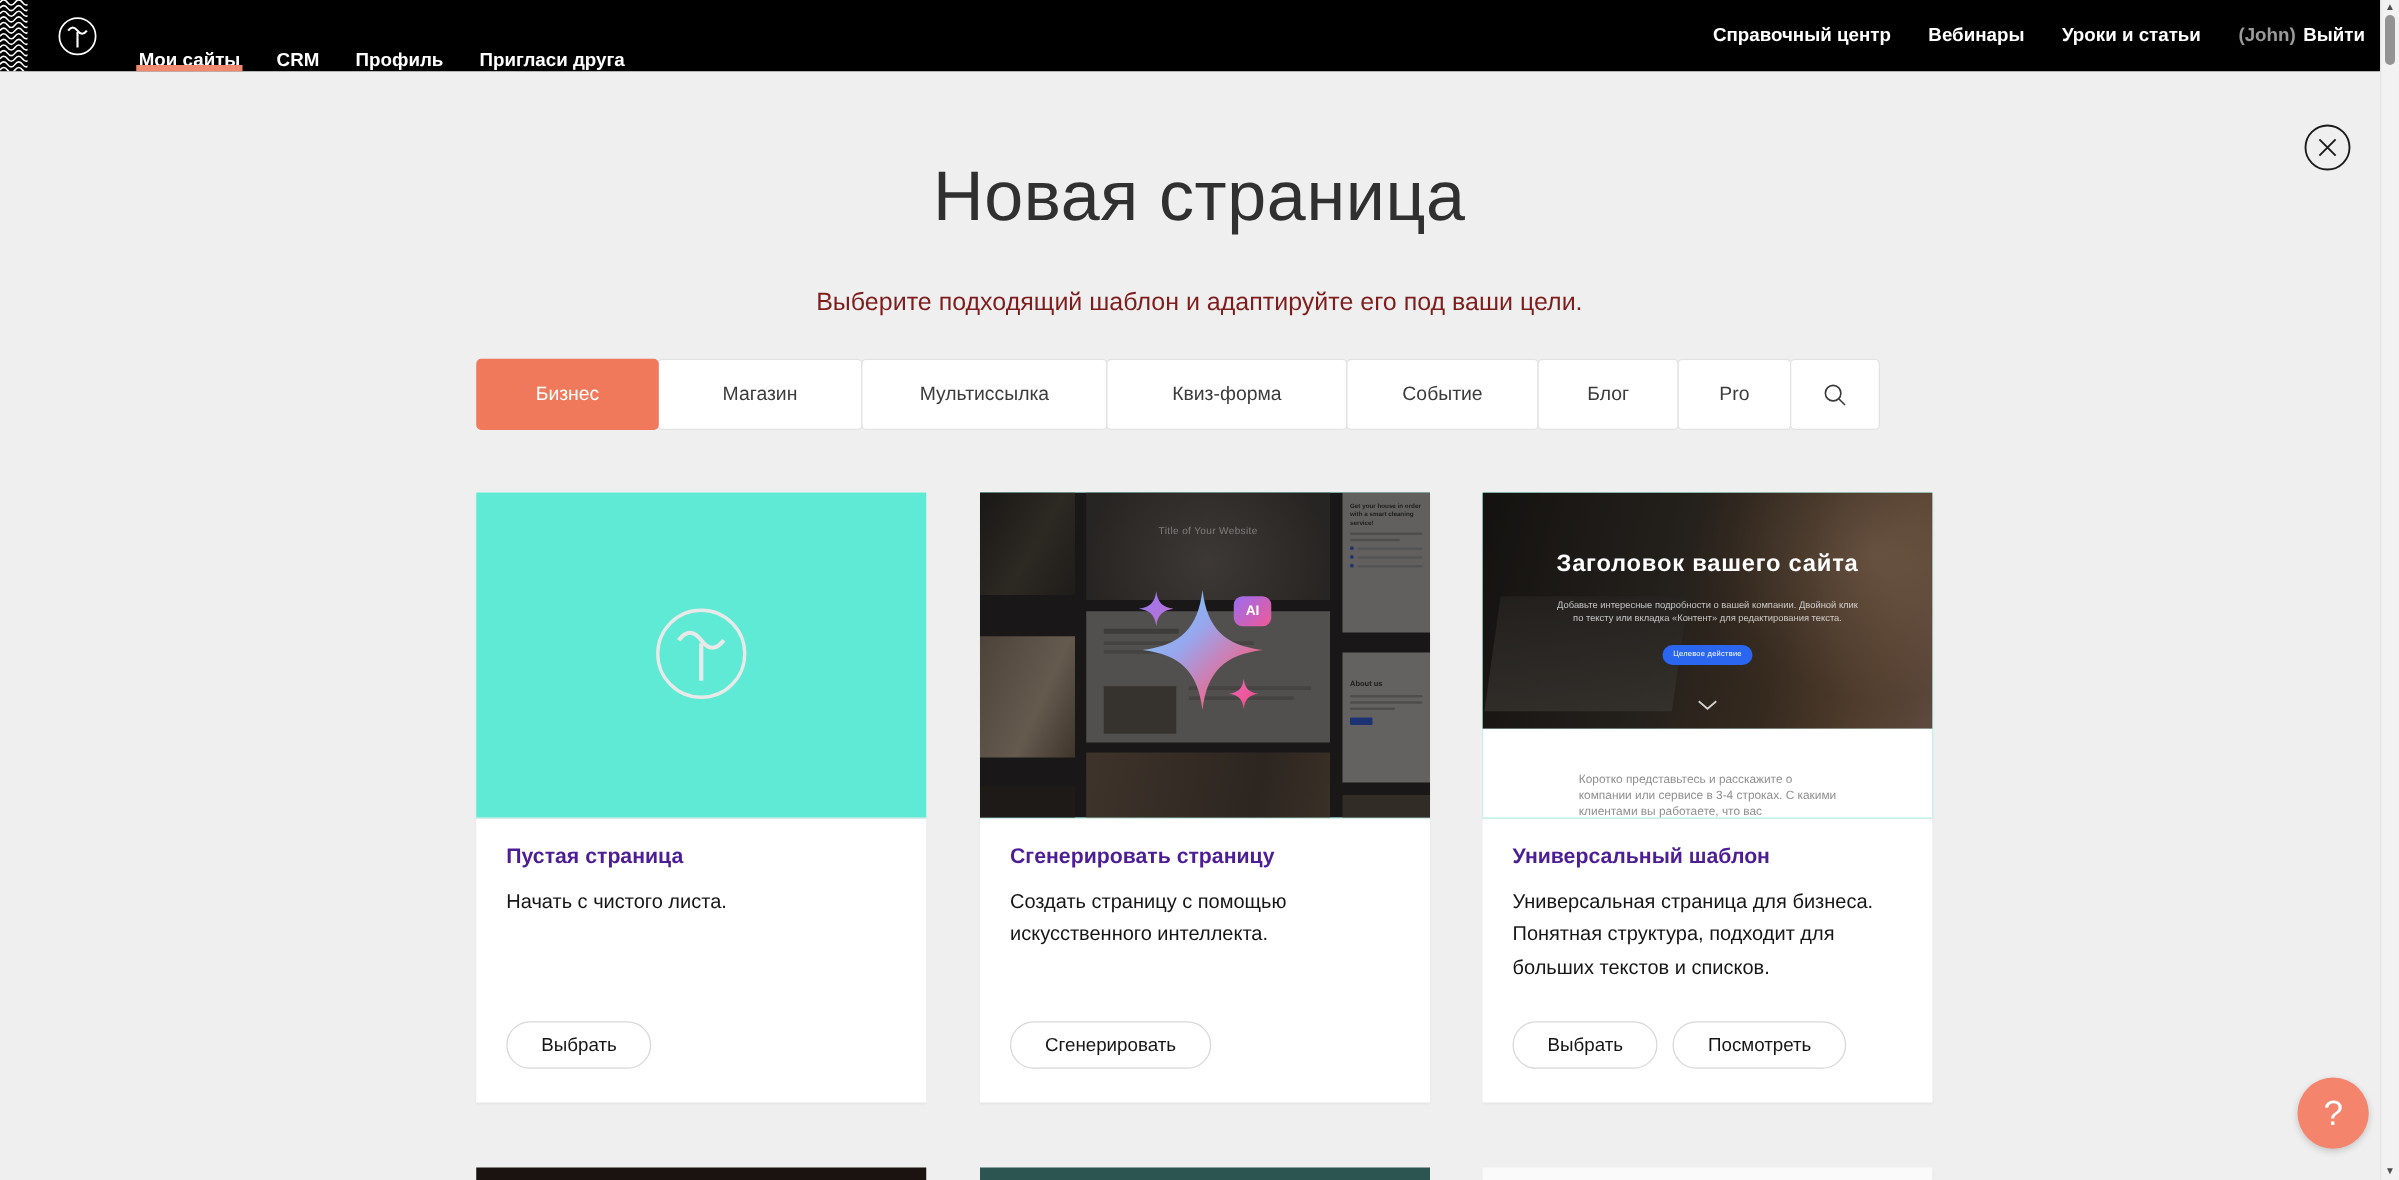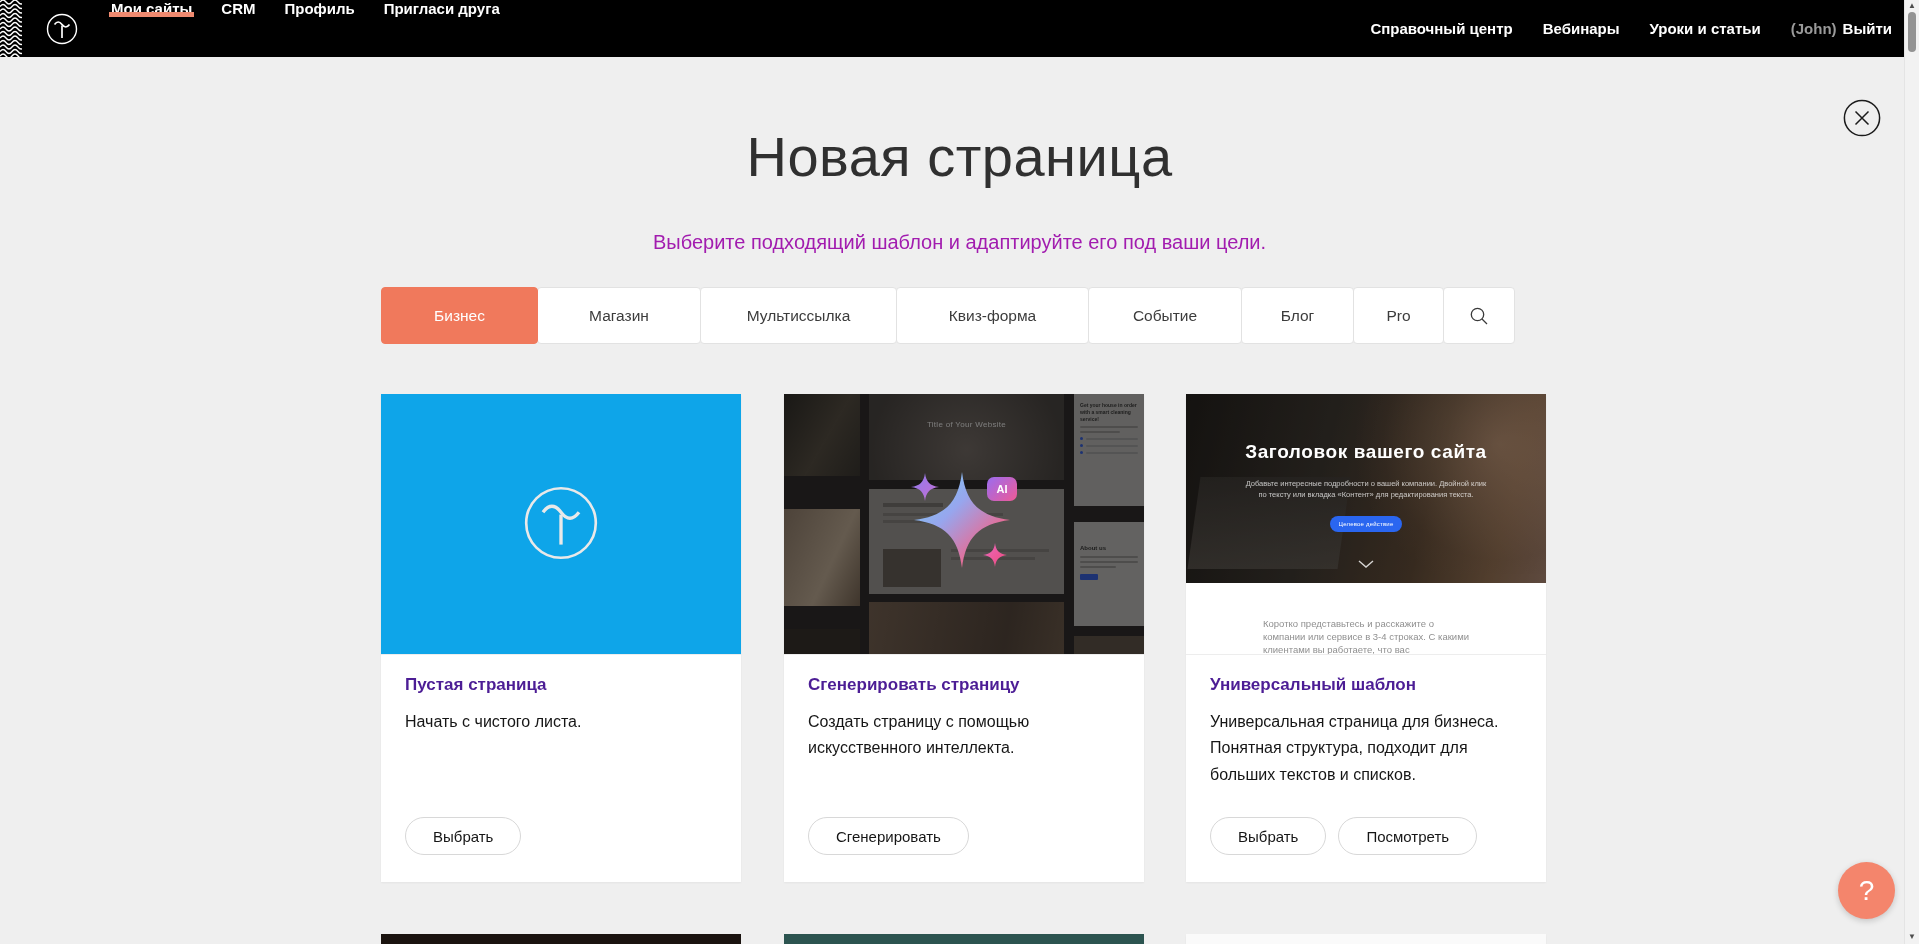--- a/index.html
+++ b/index.html
@@ -15,7 +15,7 @@
   .navbar { position:absolute; left:0; top:0; width:1904px; height:57px; background:#000; z-index:5; }
   .zigzag { position:absolute; left:0; top:0; width:22px; height:57px; }
   .logo { position:absolute; left:42px; top:9px; width:40px; height:40px; cursor:pointer; }
-  .nav-left { position:absolute; left:111px; top:0; height:57px; display:flex; gap:29px; align-items:flex-start; }
+  .nav-left { position:absolute; left:111px; top:0; height:57px; display:flex; gap:29px; align-items:flex-end; }
   .nav-item { position:relative; display:flex; align-items:center; color:#fff; font-size:15px; font-weight:700; cursor:pointer; white-space:nowrap; }
   .nav-item.active::after { content:""; position:absolute; left:-2px; right:-2px; bottom:0; height:5px; background:#ef8a70; }
   .nav-right { position:absolute; right:12px; top:0; height:57px; display:flex; gap:30px; align-items:center; }

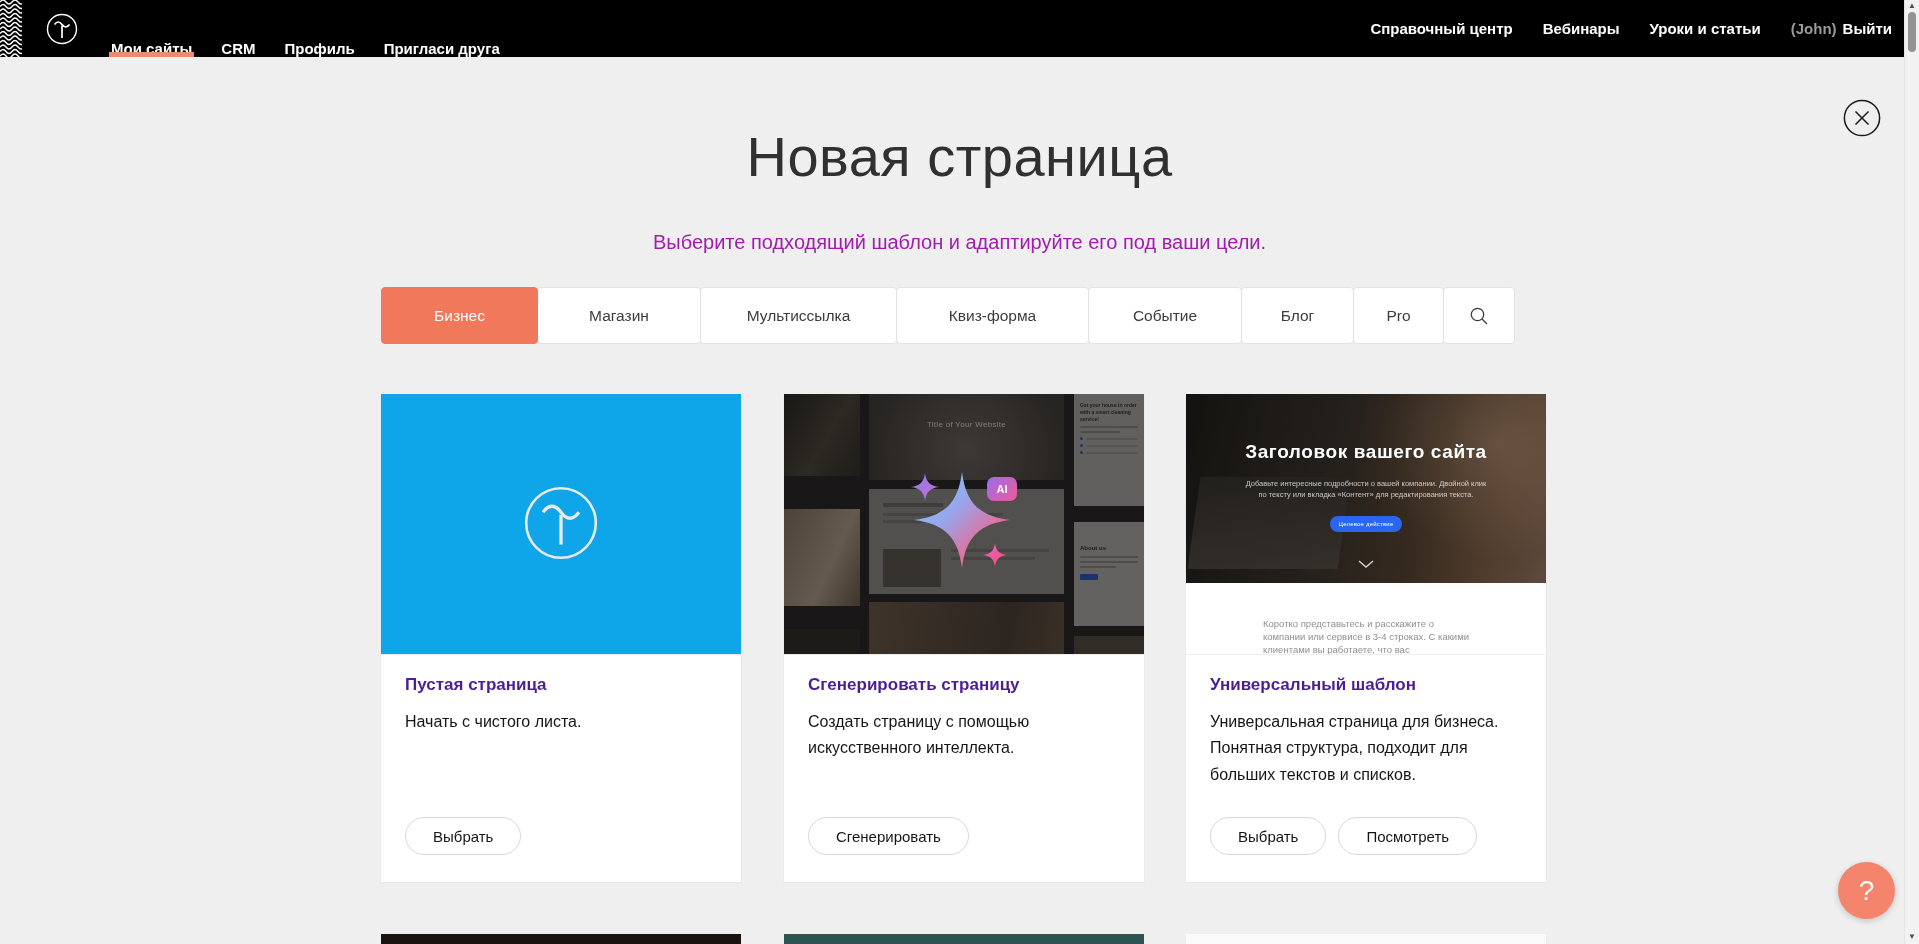--- a/index.html
+++ b/index.html
@@ -28,7 +28,7 @@
   .page-title { position:absolute; left:381px; top:124px; width:1157px; text-align:center;
     font-size:56px; font-weight:200; letter-spacing:.5px; color:#303030; }
   .page-subtitle { position:absolute; left:381px; top:231px; width:1157px; text-align:center;
-    font-size:20px; font-weight:300; color:#a21caf; }
+    font-size:20px; font-weight:300; color:#7f1d1d; }
 
   
   .tabs { position:absolute; left:382px; top:287px; height:57px; display:flex; z-index:2; }

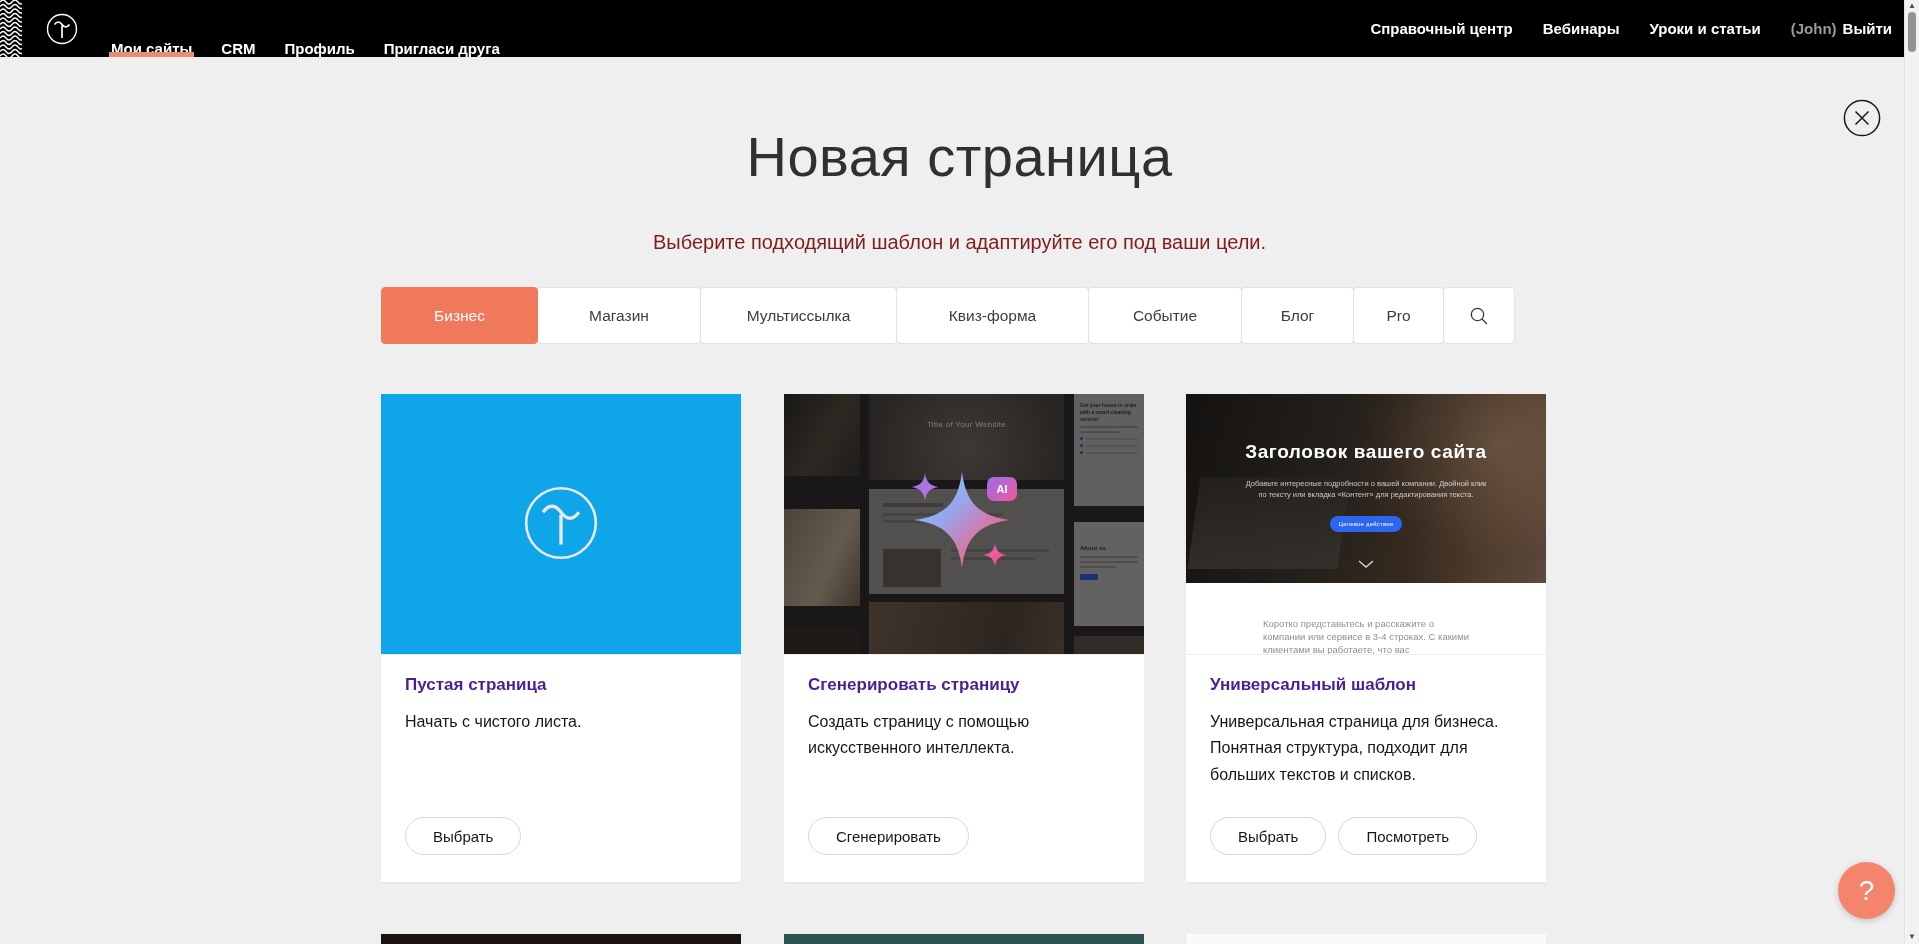--- a/index.html
+++ b/index.html
@@ -161,7 +161,7 @@
   <div class="page-subtitle">Выберите подходящий шаблон и адаптируйте его под ваши цели.</div>
 
   <div class="tabs">
-    <div class="tab active" style="width:157px">Бизнес</div>
+    <div class="tab active" style="width:146px">Бизнес</div>
     <div class="tab" style="width:164px">Магазин</div>
     <div class="tab" style="width:197px">Мультиссылка</div>
     <div class="tab" style="width:193px">Квиз-форма</div>

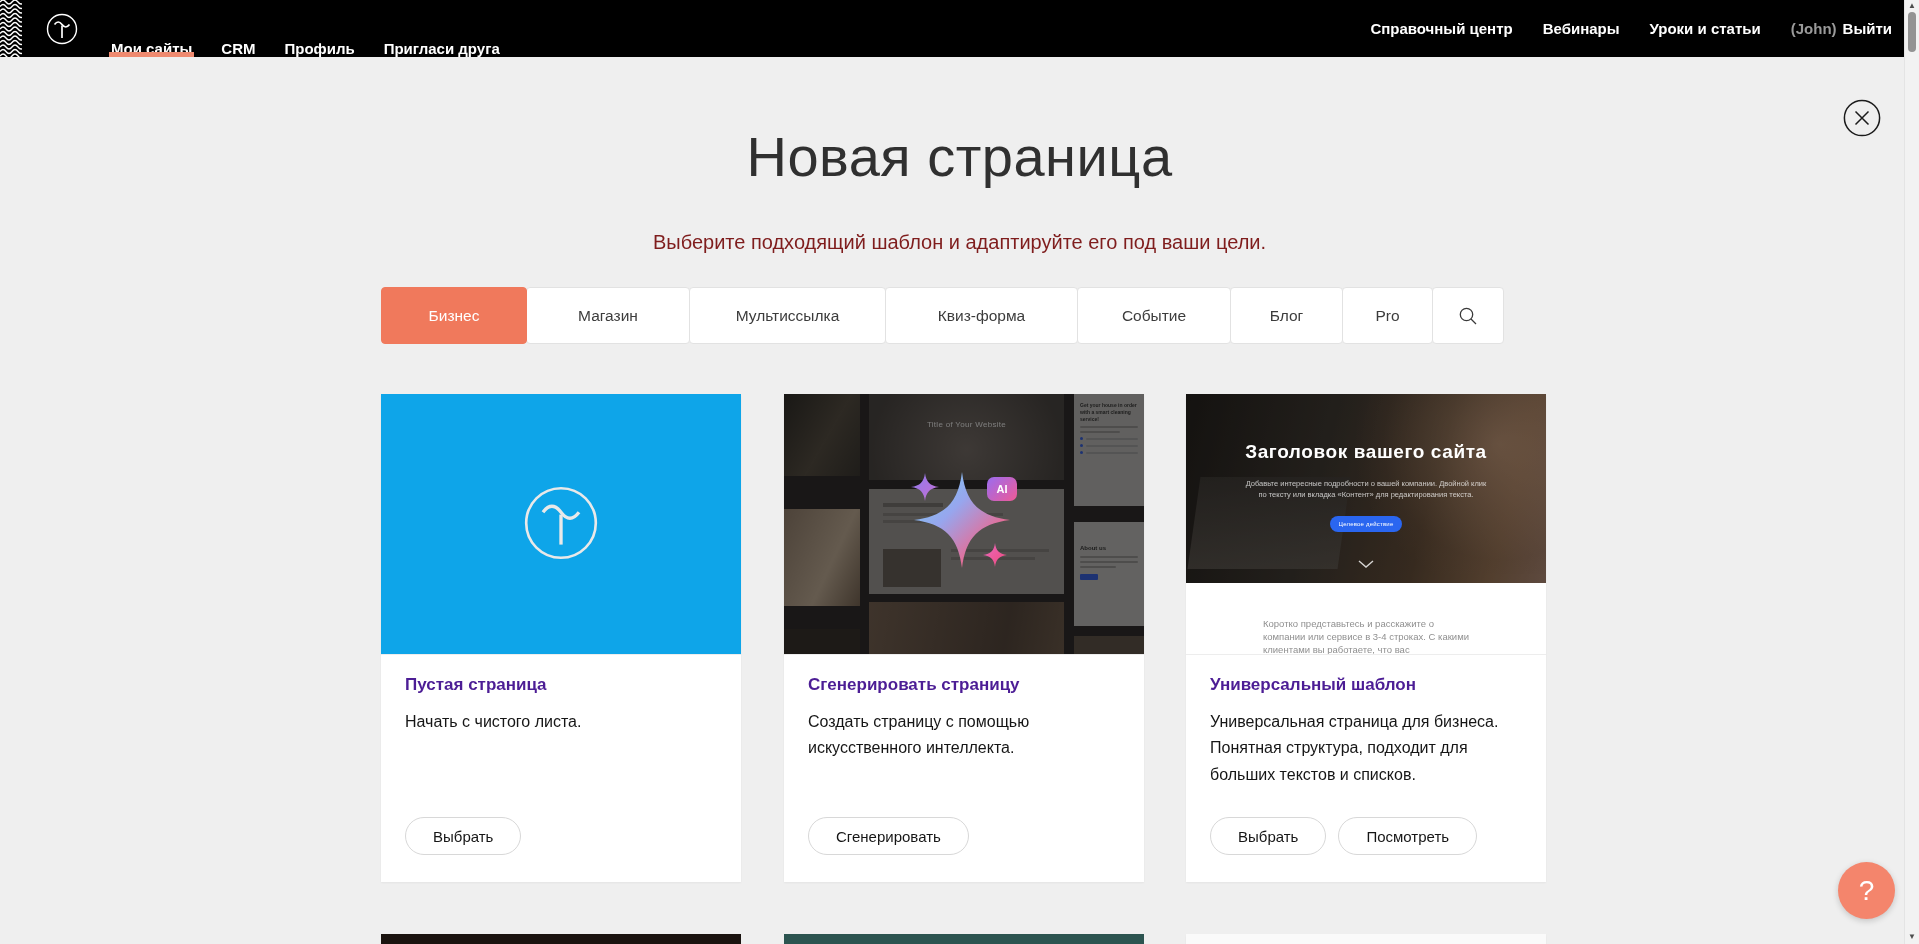--- a/index.html
+++ b/index.html
@@ -39,7 +39,7 @@
   
   .grid { position:absolute; left:381px; top:394px; width:1165px; height:550px; }
   .card { position:absolute; width:360px; height:488px; background:#fff; box-shadow:0 1px 2px rgba(0,0,0,.05); }
-  .preview { position:relative; height:261px; overflow:hidden; border-bottom:1px solid #ededed; background:#0ea5e9; }
+  .preview { position:relative; height:261px; overflow:hidden; border-bottom:1px solid #ededed; background:#5eead4; }
   .card-body { position:absolute; top:261px; left:0; right:0; bottom:0; }
   .card-title { position:absolute; left:24px; top:20px; font-size:17px; font-weight:700; color:#4c1d95; }
   .card-desc { position:absolute; left:24px; top:54px; font-size:16px; line-height:1.65; color:#161616; max-width:300px; }

